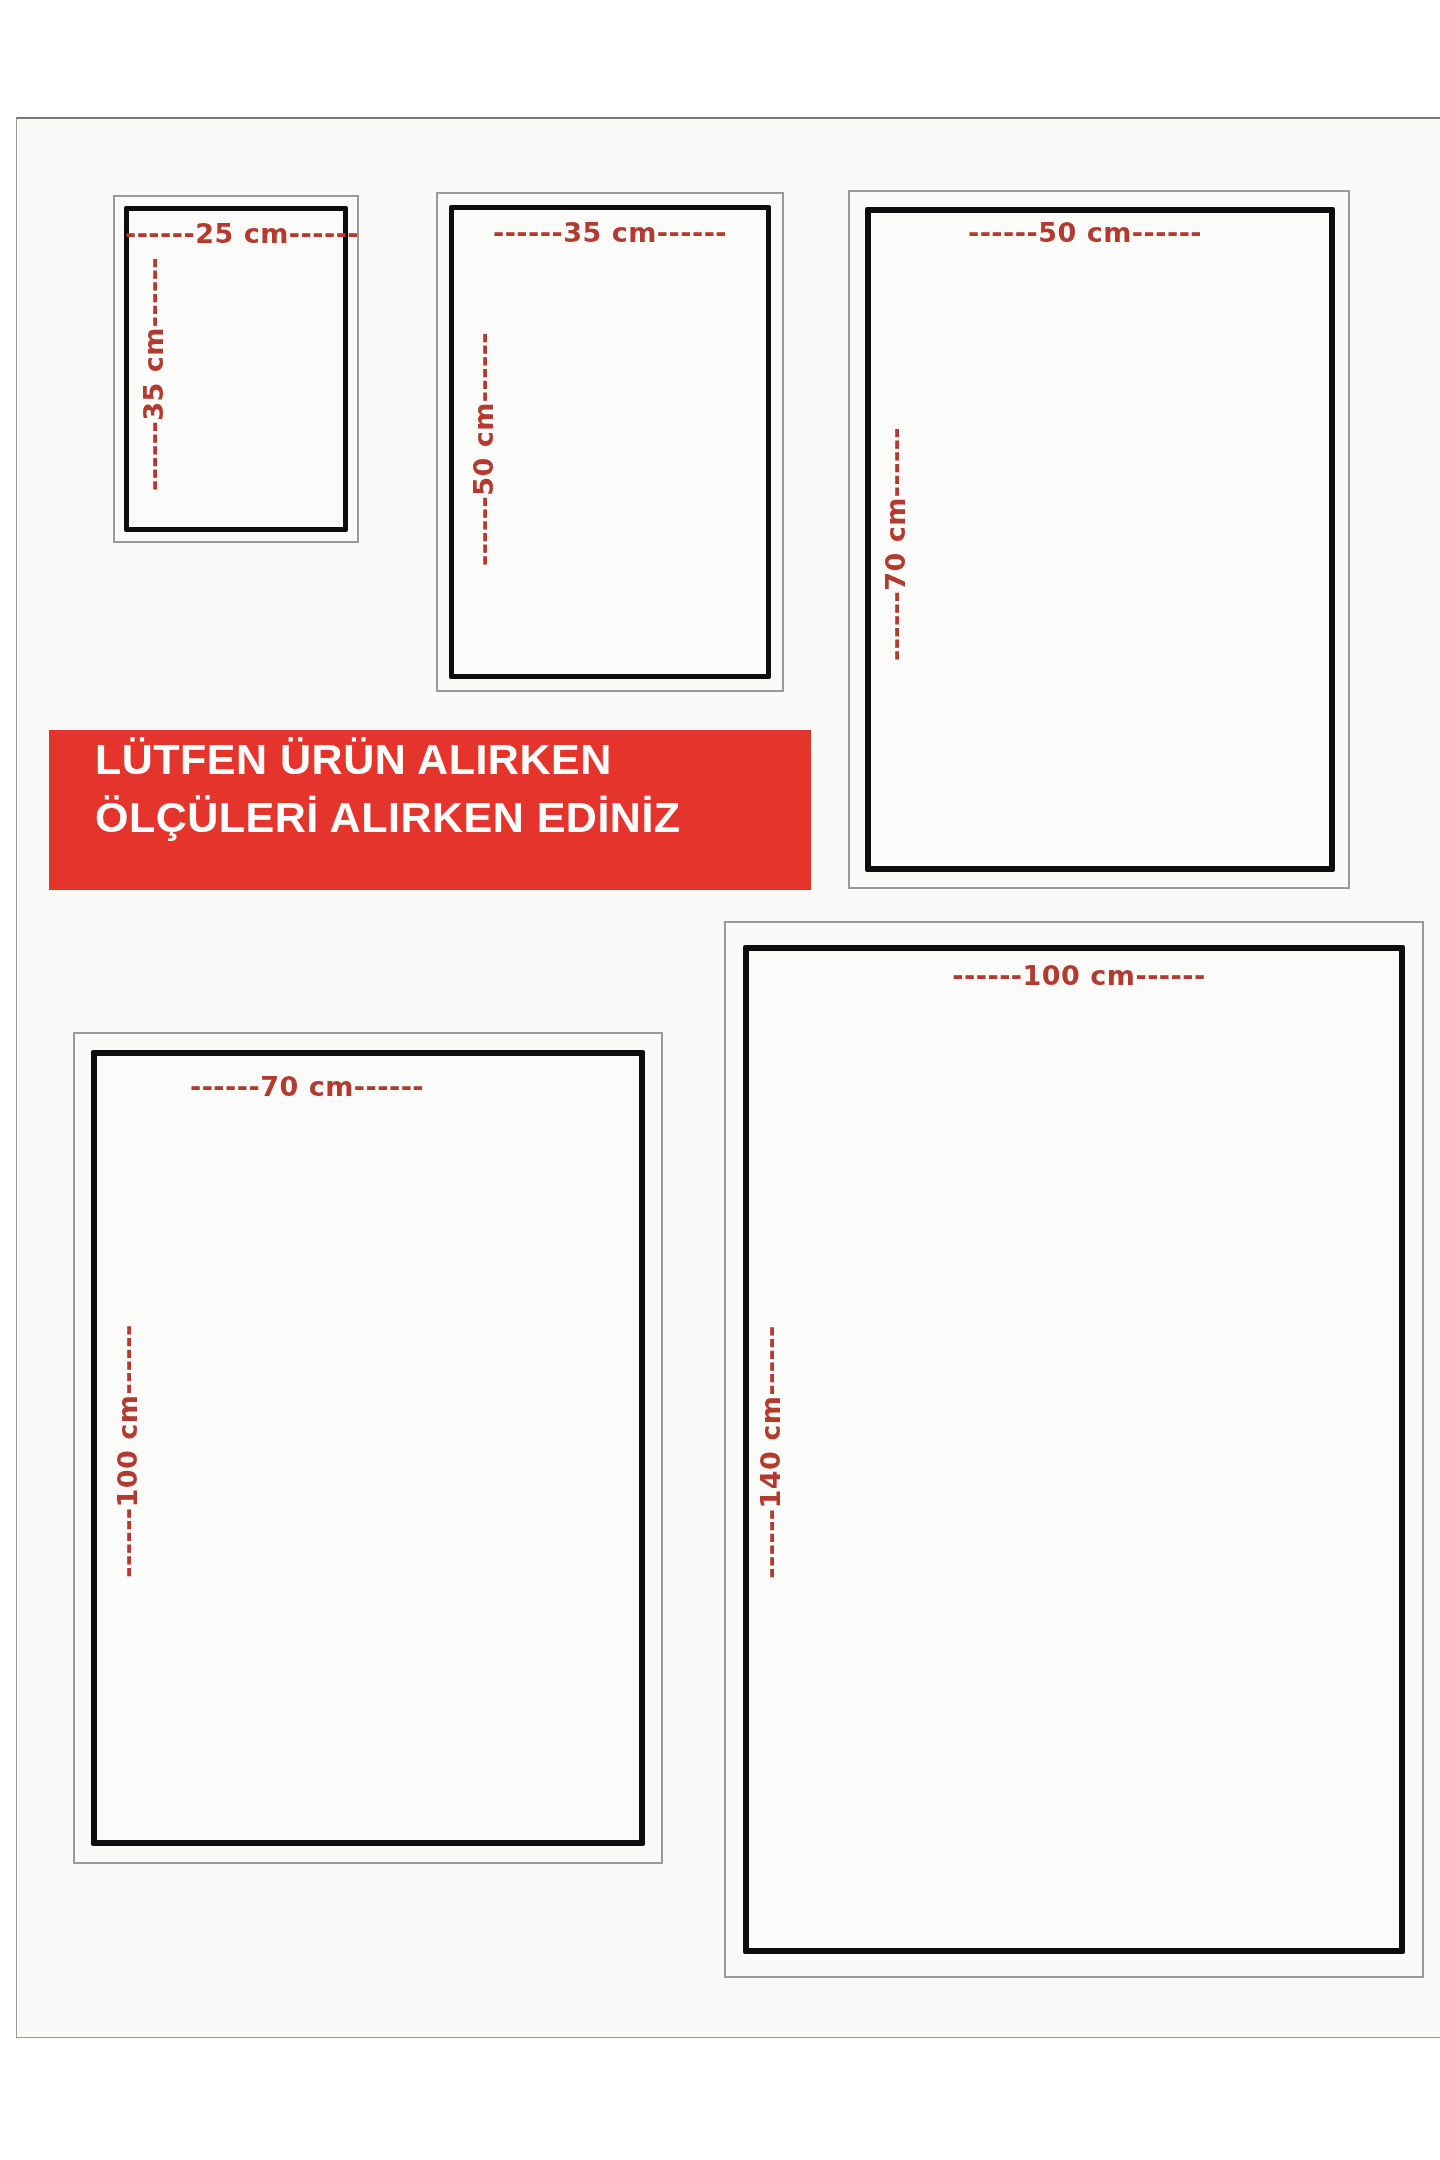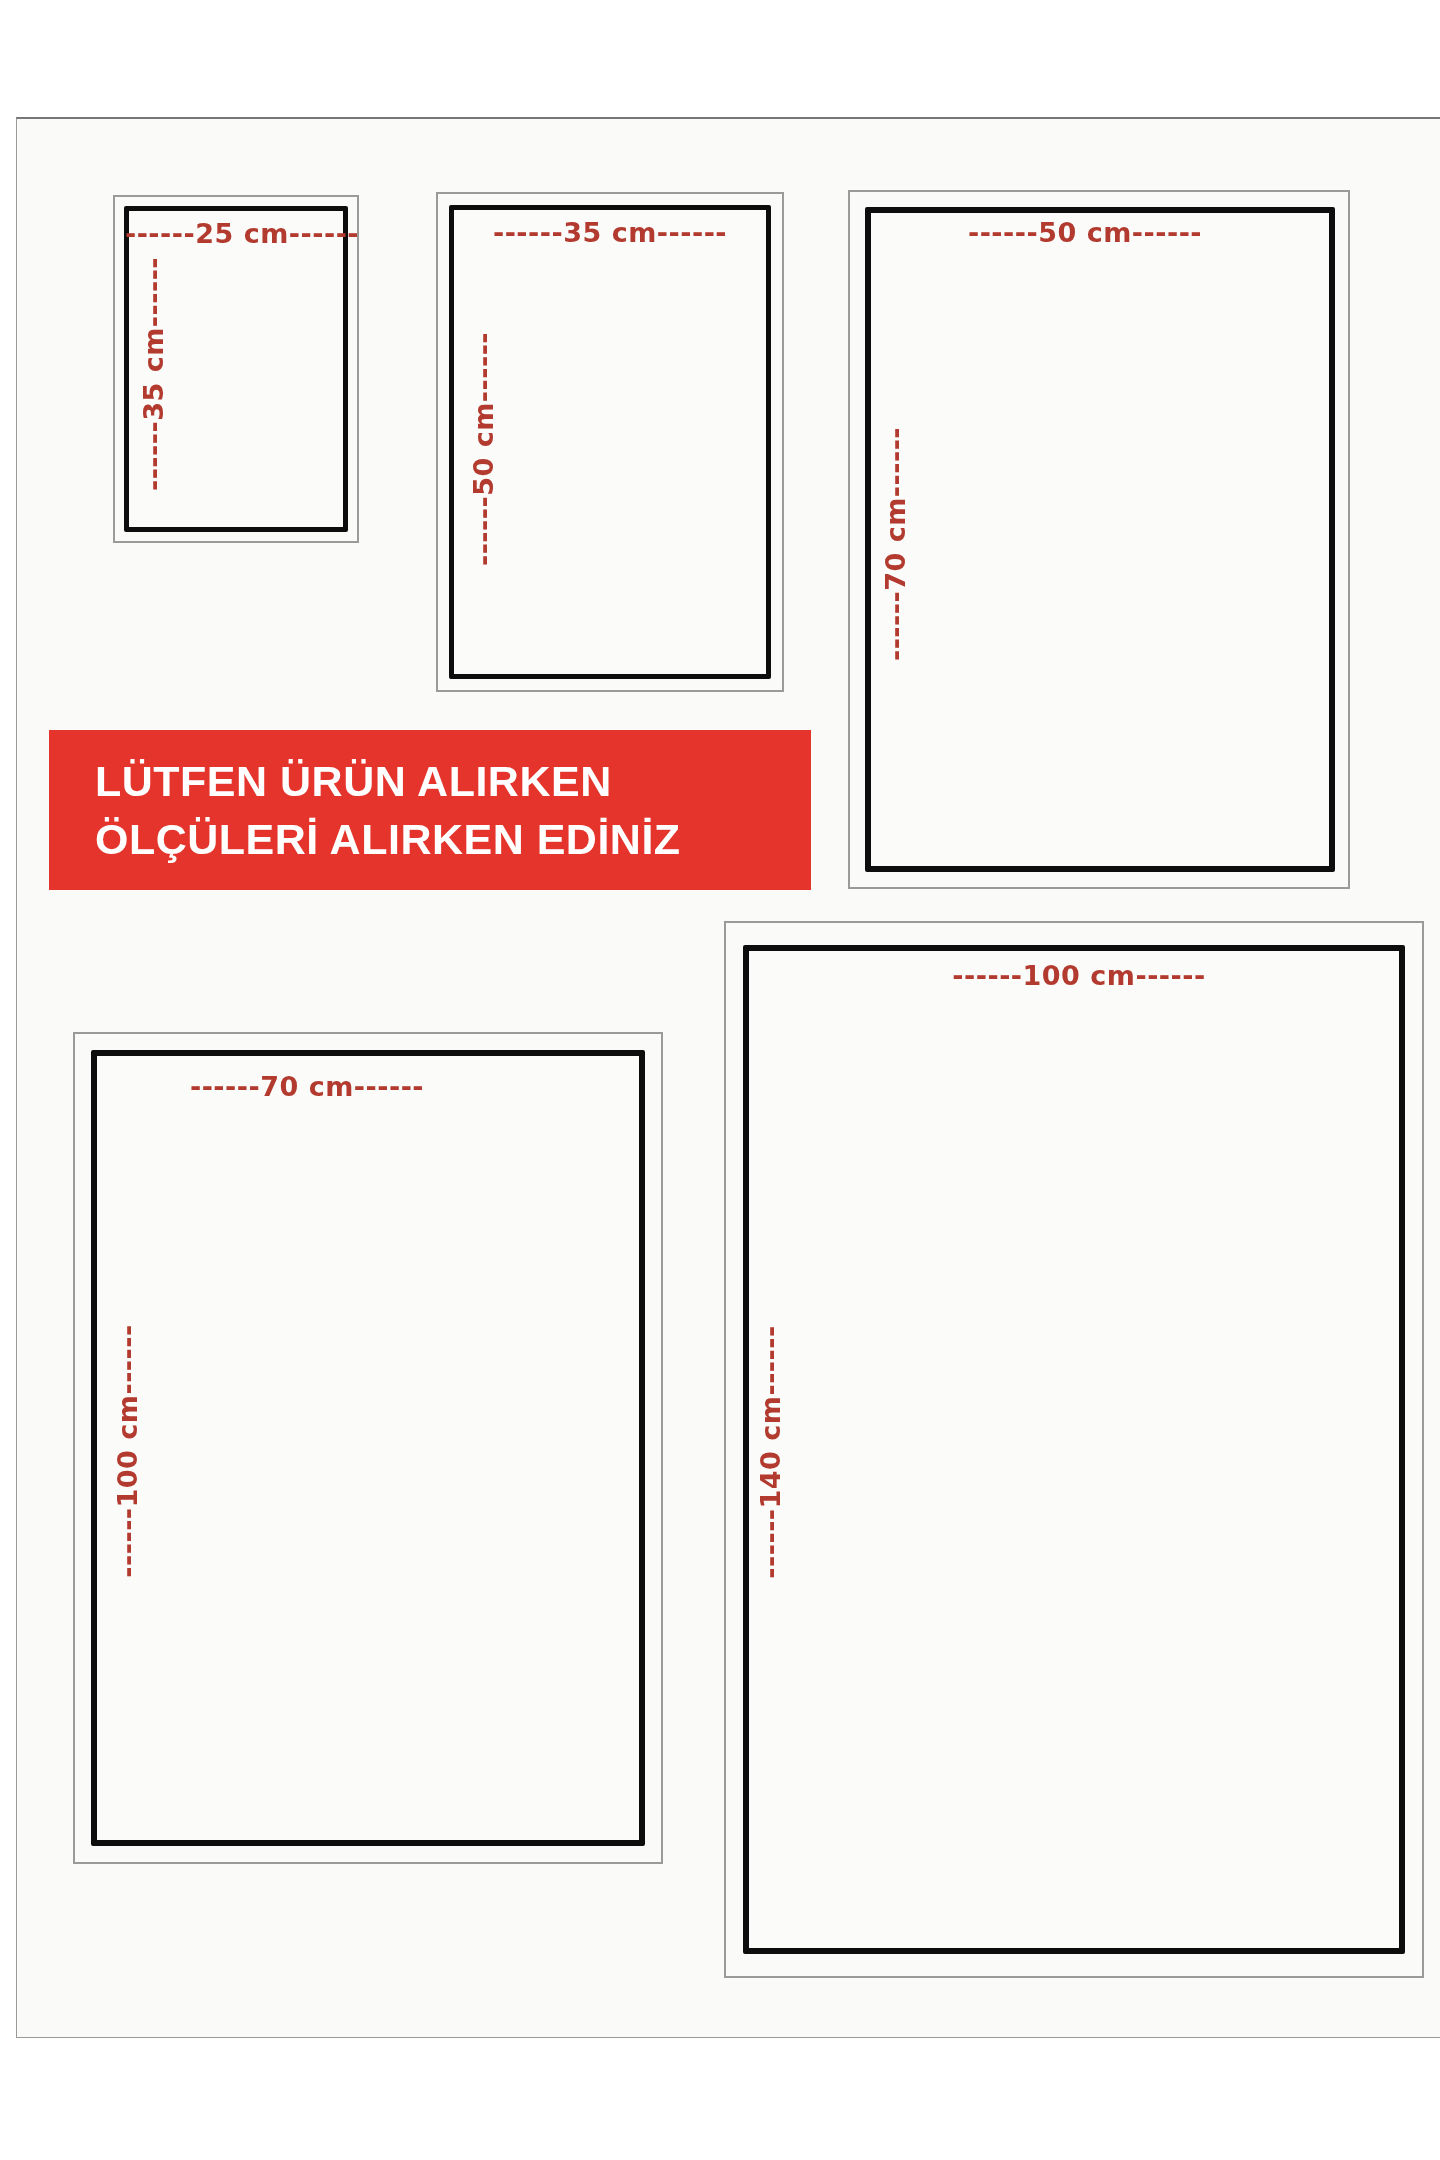--- a/index.html
+++ b/index.html
@@ -51,7 +51,7 @@
     position:absolute;left:36px;top:728px;width:762px;height:160px;
     background:var(--banner-bg);
     color:var(--banner-text);
-    display:flex;flex-direction:column;justify-content:center;
+    display:flex;flex-direction:column;
     padding-left:46px;
     font-family:"Liberation Sans",sans-serif;
     font-weight:bold;

